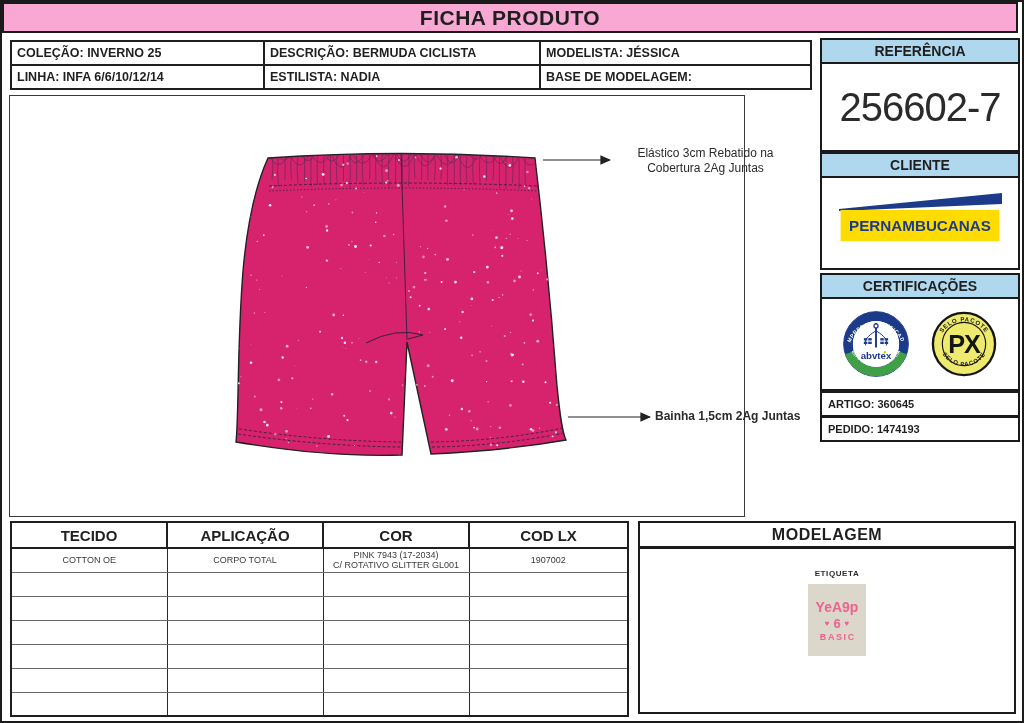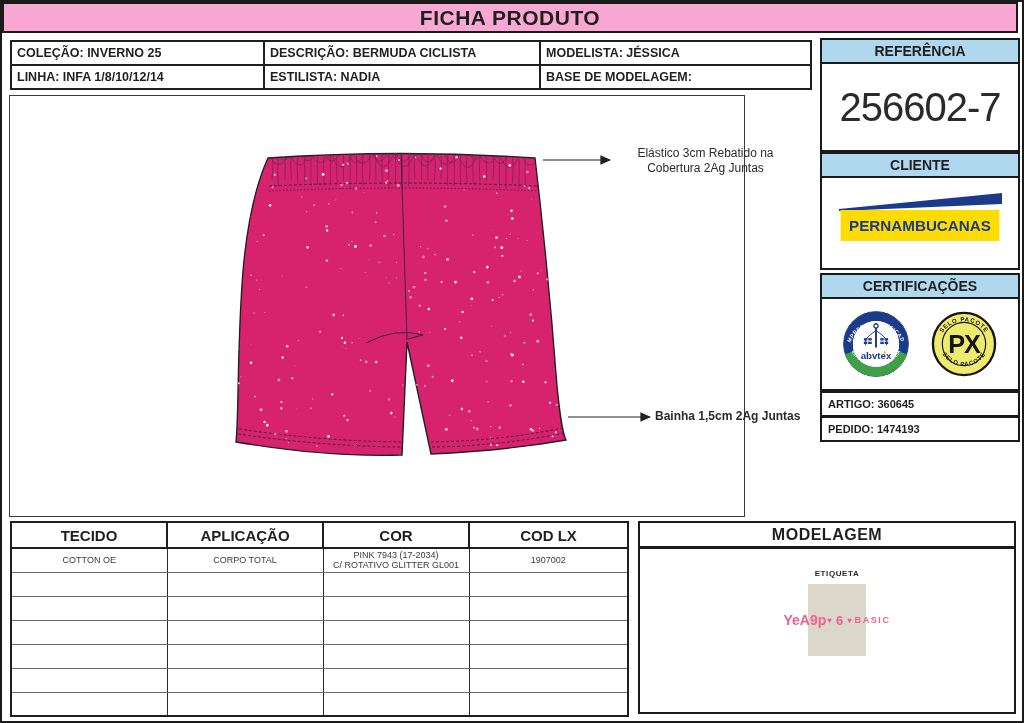--- a/index.html
+++ b/index.html
@@ -81,7 +81,7 @@
       <td style="width:271px">MODELISTA: JÉSSICA</td>
     </tr>
     <tr>
-      <td>LINHA: INFA 1/8/10/12/14</td>
+      <td>LINHA: INFA 6/6/10/12/14</td>
       <td>ESTILISTA: NADIA</td>
       <td>BASE DE MODELAGEM:</td>
     </tr>

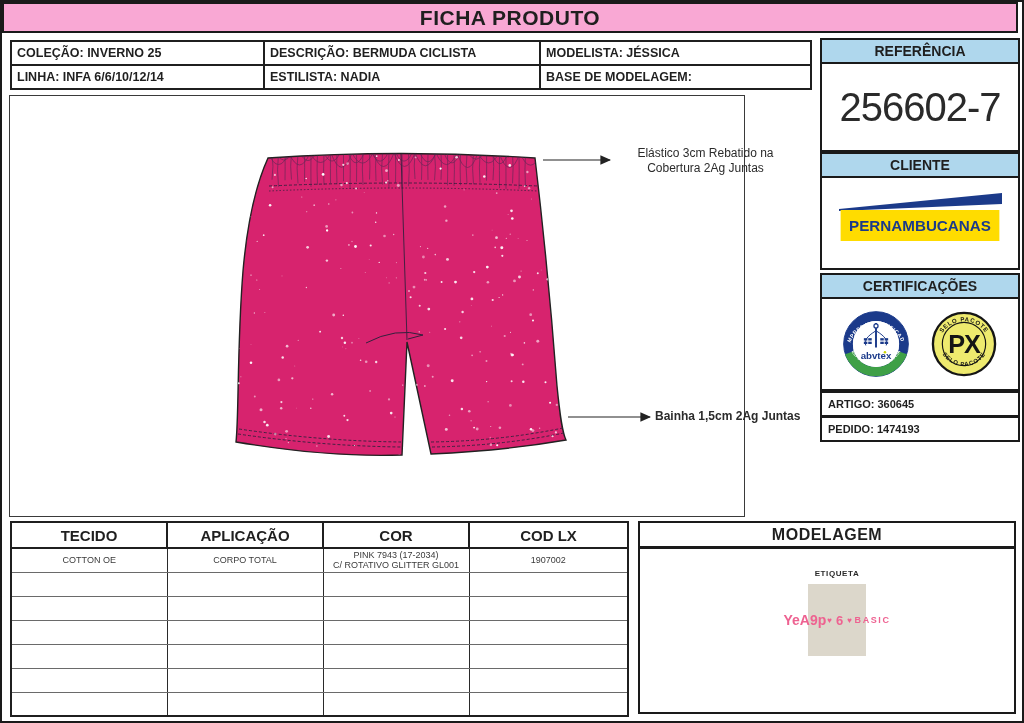--- a/index.html
+++ b/index.html
@@ -59,7 +59,7 @@
   .etiqueta-label { left:785px; top:567px; width:100px; text-align:center;
                     font-size:8px; font-weight:bold; color:#2b2b2b; letter-spacing:.6px; }
   .tag { left:806px; top:582px; width:58px; height:72px; background:#DCD7CB;
-         display:flex; flex-direction:row; align-items:center; justify-content:center; gap:1px; }
+         display:flex; flex-direction:column; align-items:center; justify-content:center; gap:1px; }
   .tag-line1 { font-size:14px; font-weight:bold; color:#EE6291; letter-spacing:0; }
   .tag-line2 { display:flex; align-items:center; gap:4px; color:#EE6291; }
   .tag-heart { font-size:8px; }

